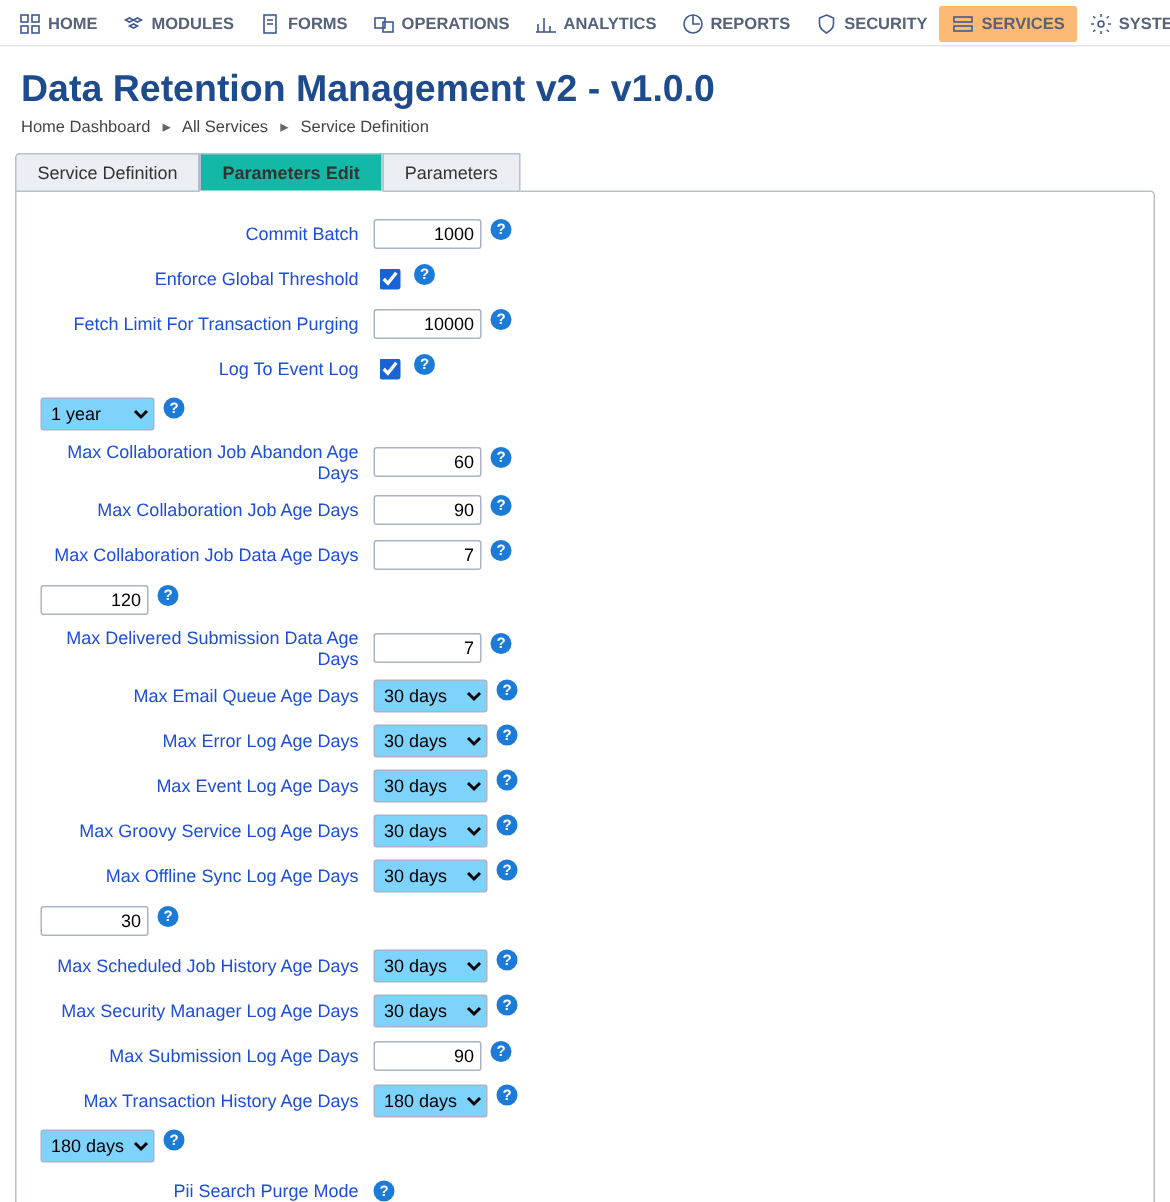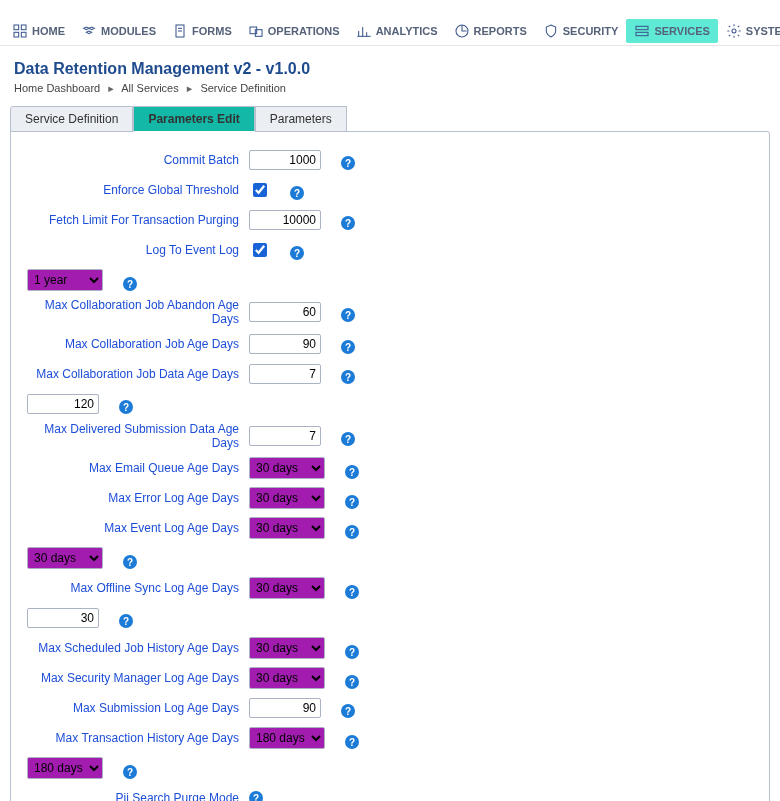--- a/index.html
+++ b/index.html
@@ -30,8 +30,7 @@
   border-radius: 2px;
 }
 .topnav-item.active {
-  background: #5eead4;
-  margin-top: 15px;
+  background: #fdba74;
 }
 .topnav-item svg {
   width: 16px;

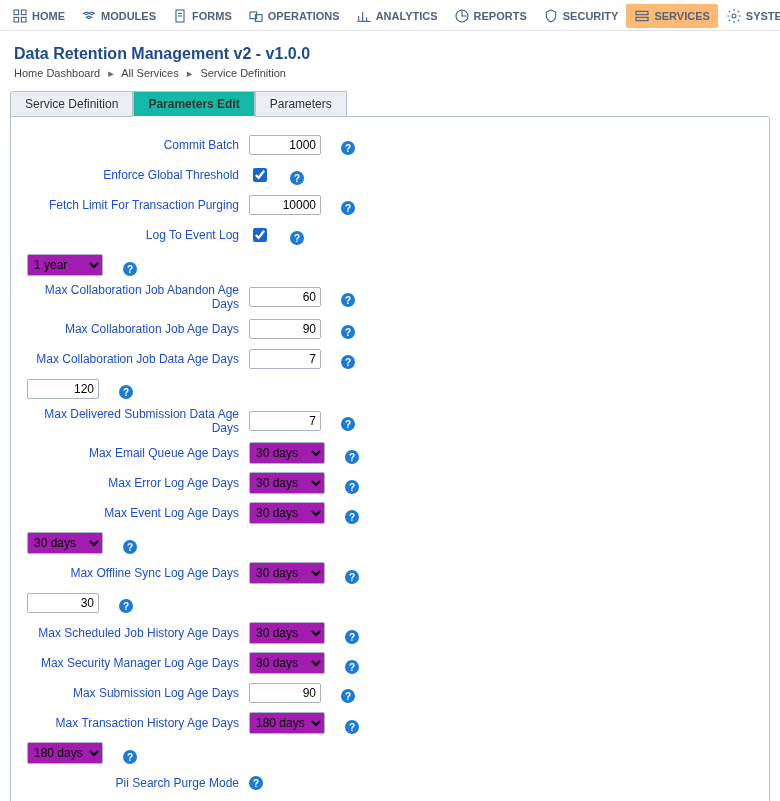--- a/index.html
+++ b/index.html
@@ -40,7 +40,7 @@
   stroke-width: 1.6;
 }
 .page-title {
-  font-size: 16px;
+  font-size: 25px;
   font-weight: bold;
   color: #1e4a8e;
   padding: 14px 14px 4px 14px;

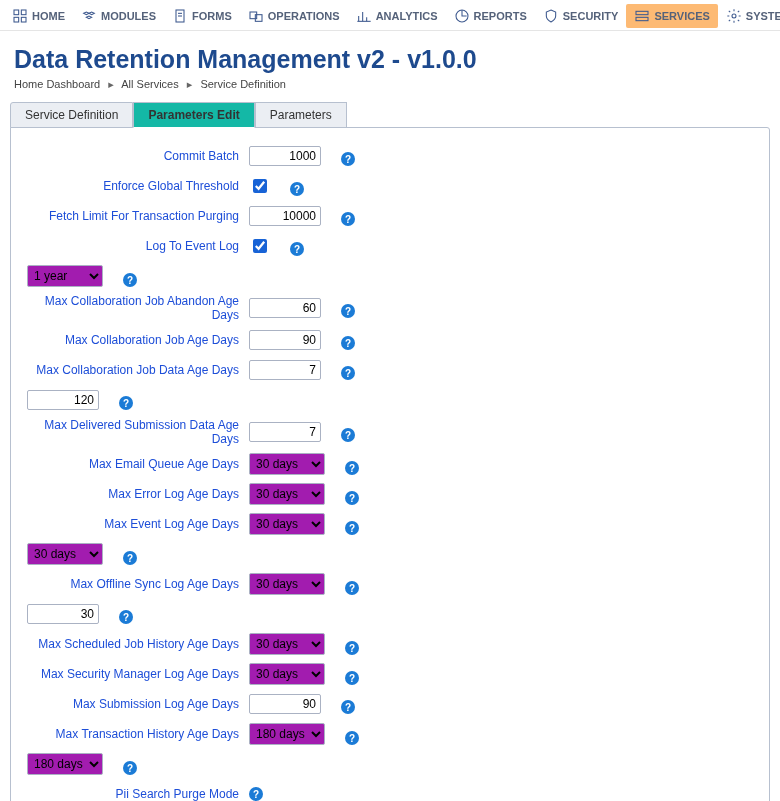--- a/index.html
+++ b/index.html
@@ -97,8 +97,8 @@
 }
 .form-control {
   display: flex;
-  align-items: flex-end;
-  gap: 20px;
+  align-items: flex-start;
+  gap: 6px;
 }
 input[type="text"] {
   width: 72px;

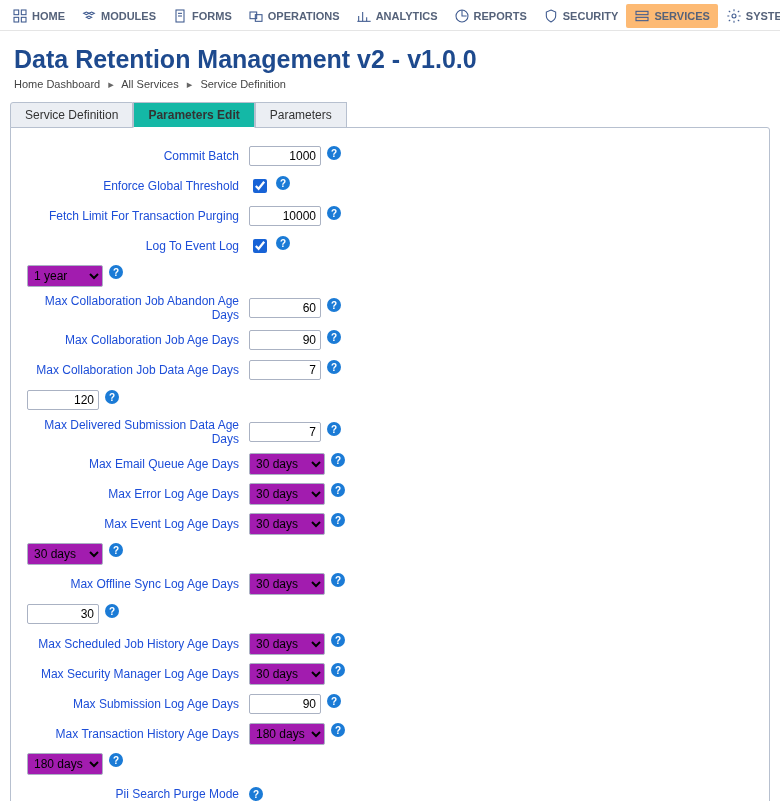--- a/index.html
+++ b/index.html
@@ -115,7 +115,7 @@
   border: 1px solid #aab2c3;
   border-radius: 2px;
   padding: 1px 2px;
-  background: #a21caf;
+  background: #7dd3fc;
 }
 select.sel-narrow { width: 76px; }
 select.sel-wide { width: 160px; }

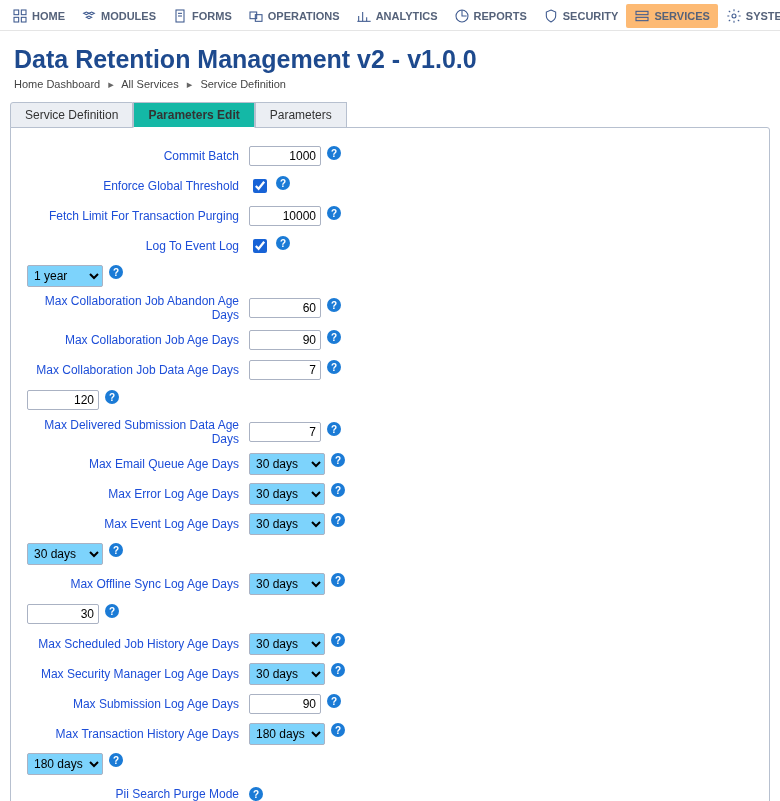--- a/index.html
+++ b/index.html
@@ -333,6 +333,7 @@
     </div>
 
     <div class="form-row">
+      <div class="form-label">Max Groovy Service Log Age Days</div>
       <div class="form-control">
         <select class="sel-narrow"><option>30 days</option></select>
         <span class="help">?</span>

